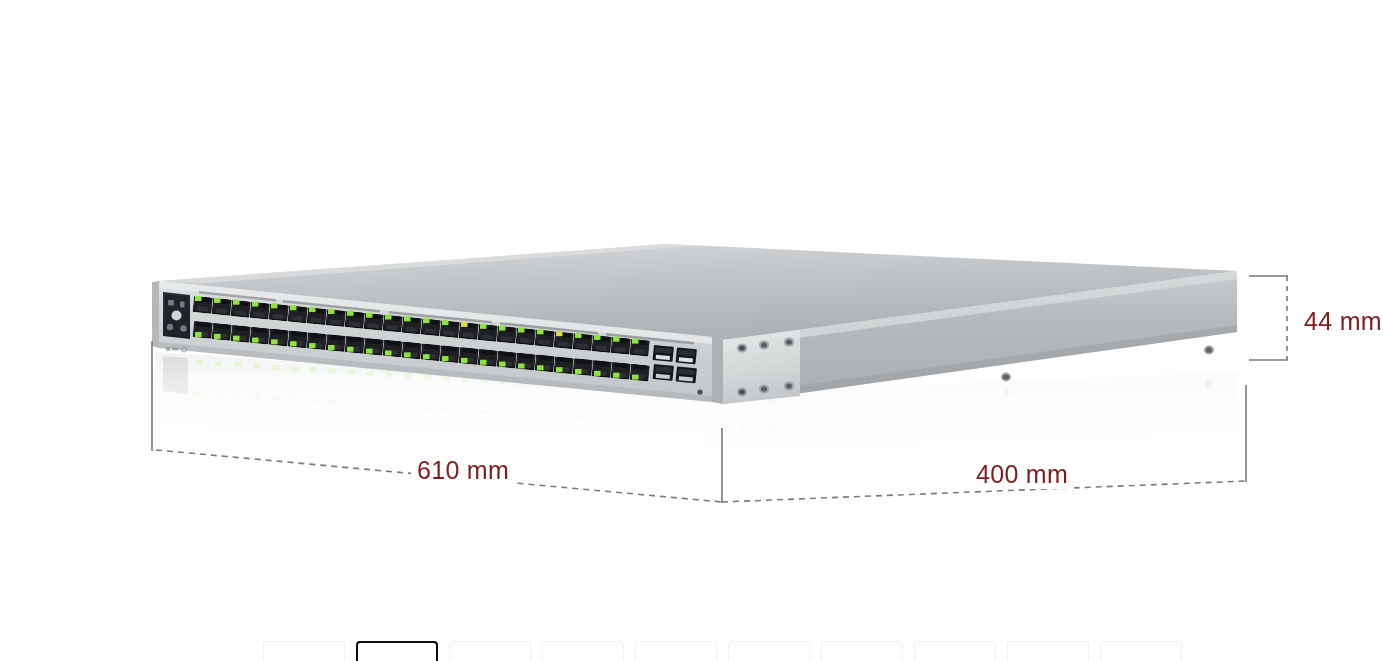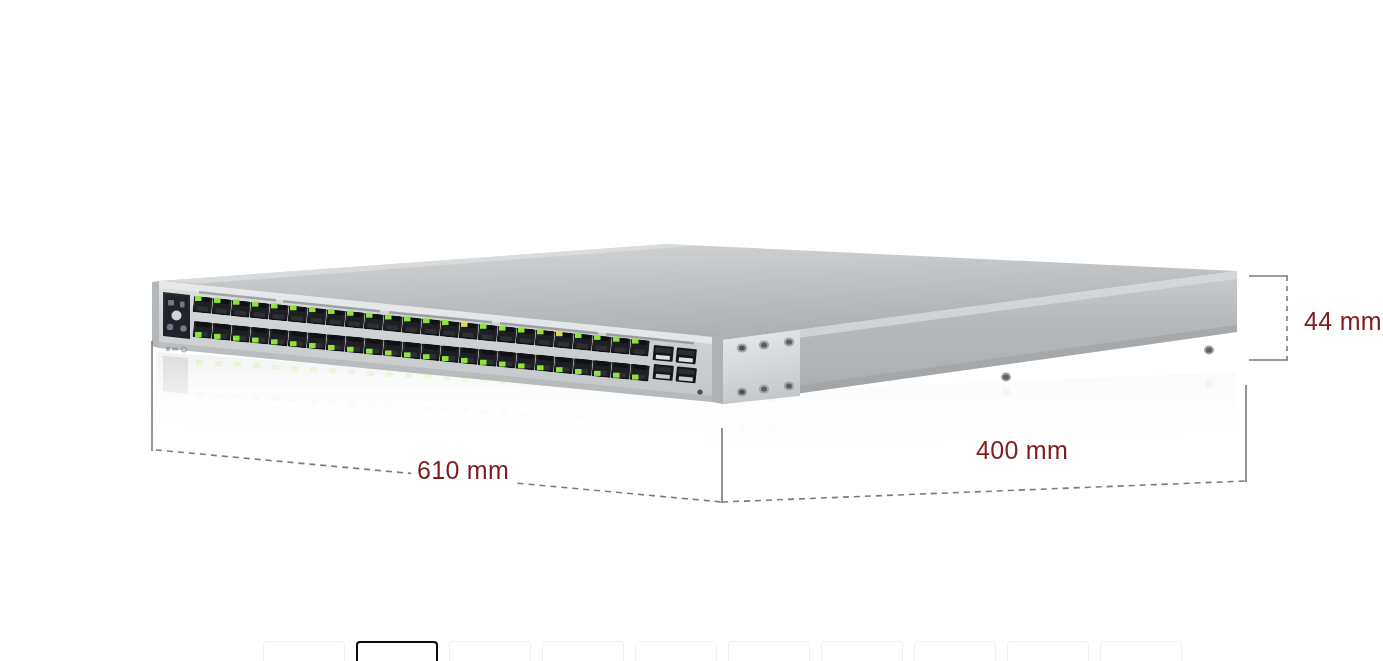--- a/index.html
+++ b/index.html
@@ -54,7 +54,7 @@
   }
   #label-depth {
     left: 970px;
-    top: 437px;
+    top: 461px;
   }
 
   

